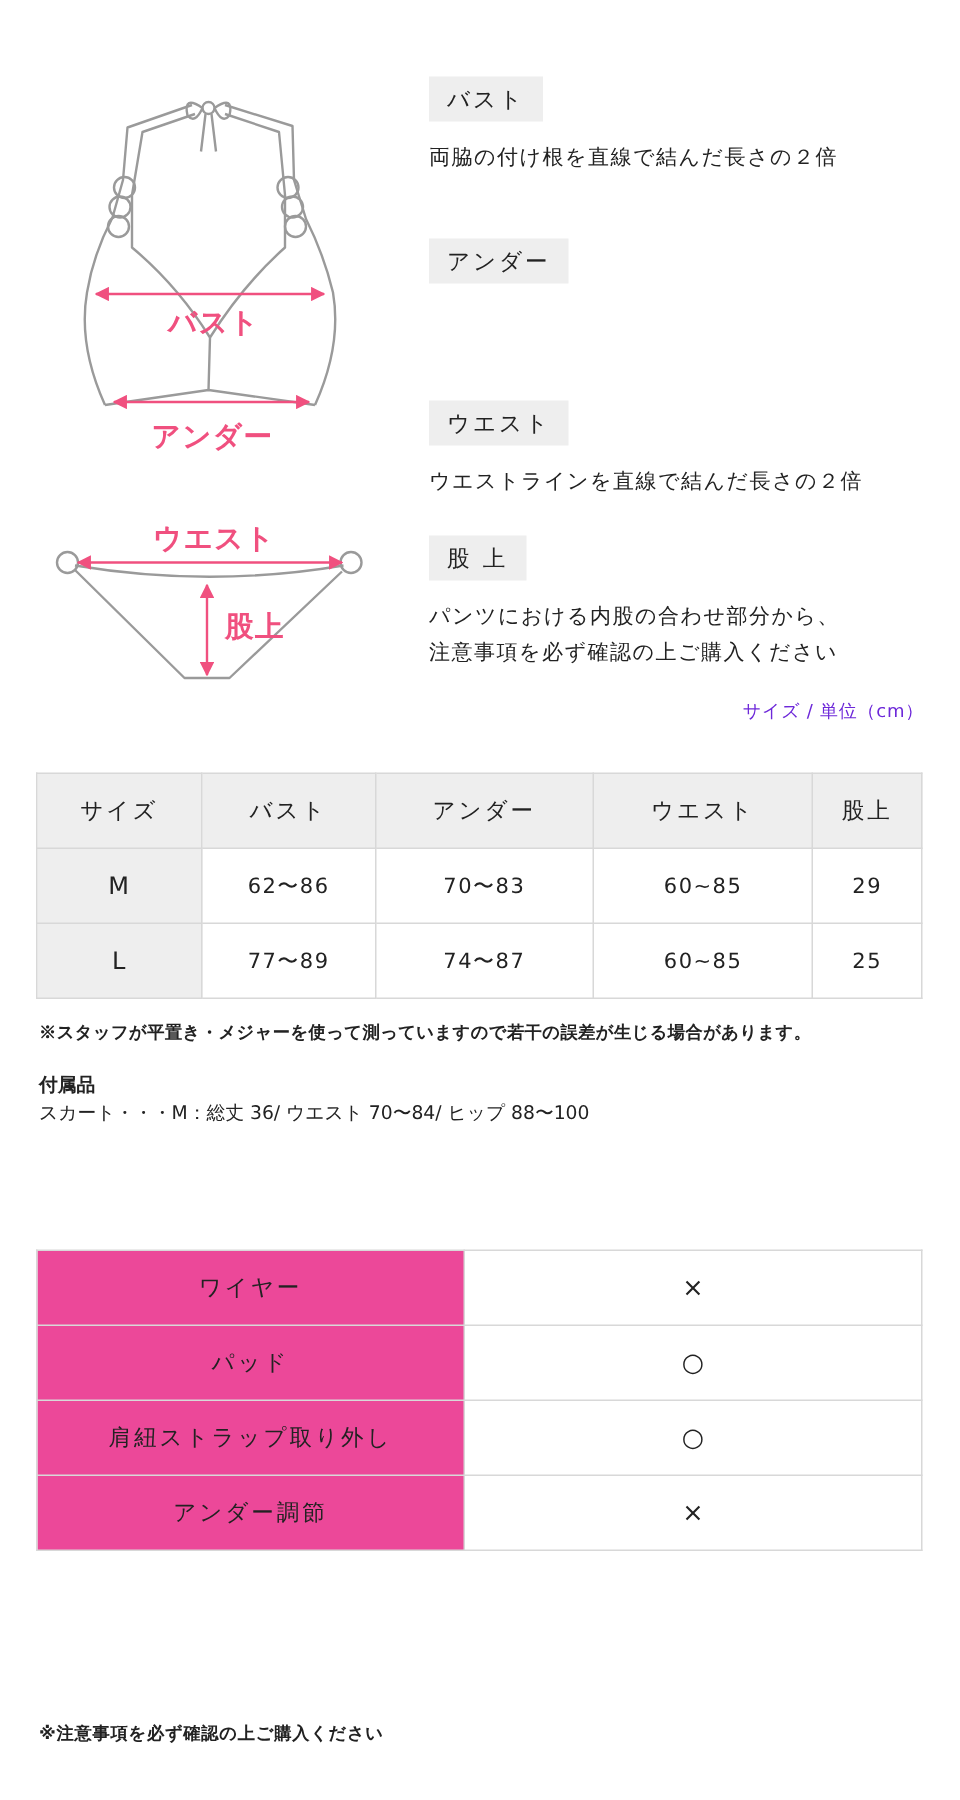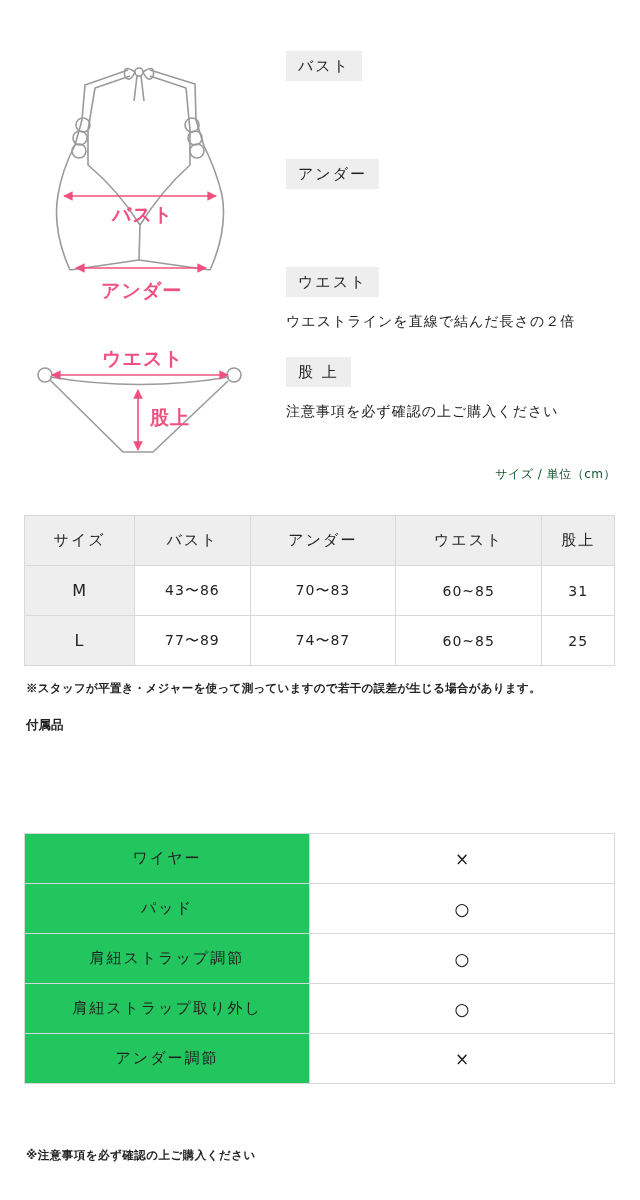--- a/index.html
+++ b/index.html
@@ -83,6 +83,7 @@
 
 <div class="def" style="top:51px;">
   <div class="def-tag">バスト</div>
+  <div class="def-text">両脇の付け根を直線で結んだ長さの２倍</div>
 </div>
 <div class="def" style="top:159px;">
   <div class="def-tag">アンダー</div>

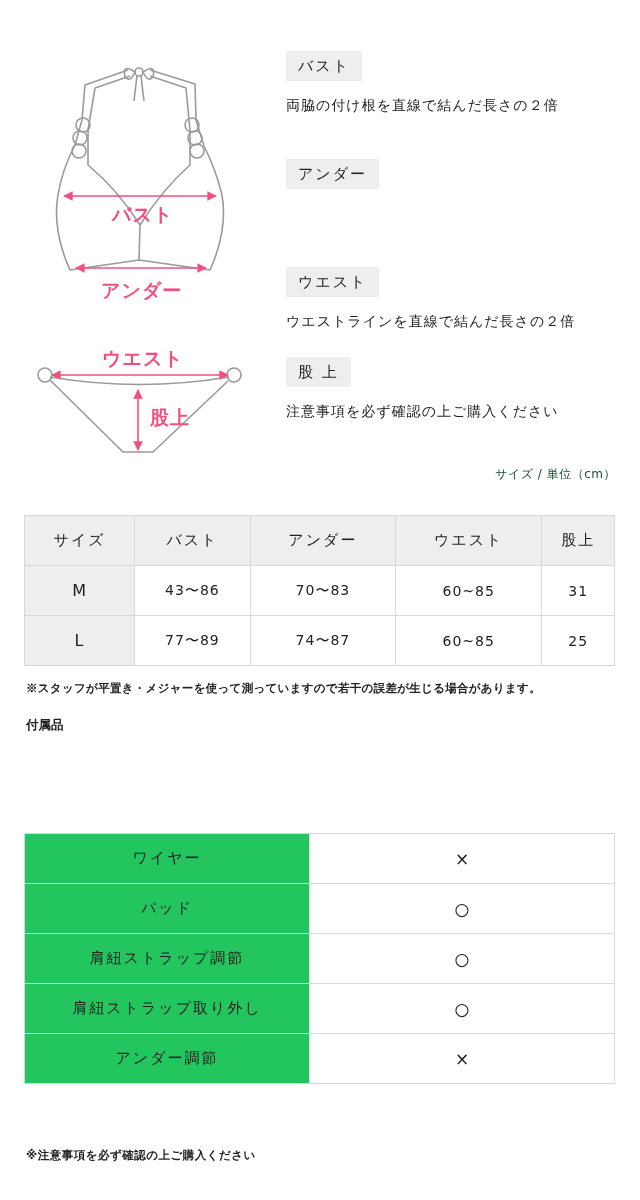--- a/index.html
+++ b/index.html
@@ -95,6 +95,7 @@
 <div class="def" style="top:357px;">
   <div class="def-tag">股 上</div>
   <div class="def-text">
+    <div>パンツにおける内股の合わせ部分から、</div>
     <div>注意事項を必ず確認の上ご購入ください</div>
   </div>
 </div>

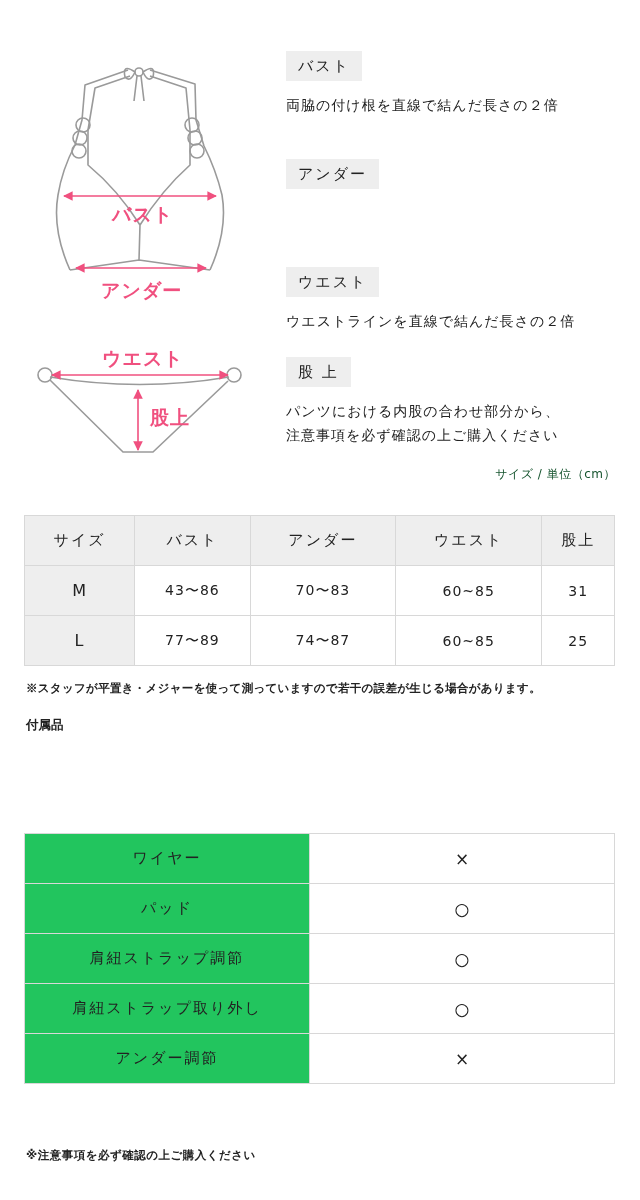--- a/index.html
+++ b/index.html
@@ -14,7 +14,7 @@
   .def-tag { display: inline-block; background: #eeeeee; height: 30px; line-height: 30px; padding: 0 12px; font-size: 15px; letter-spacing: 2px; color: #222; }
   .def-text { margin-top: 12px; font-size: 14px; line-height: 24px; letter-spacing: 1px; color: #222; white-space: nowrap; }
 
-  .unit-note { position: absolute; right: 24px; top: 466px; font-size: 12px; letter-spacing: 0.5px; color: #14532d; }
+  .unit-note { position: absolute; right: 24px; top: 466px; font-size: 12px; letter-spacing: 0.5px; color: #6d28d9; }
 
   table { border-collapse: collapse; position: absolute; }
   td, th { border: 1px solid #d8d8d8; text-align: center; font-weight: normal; }

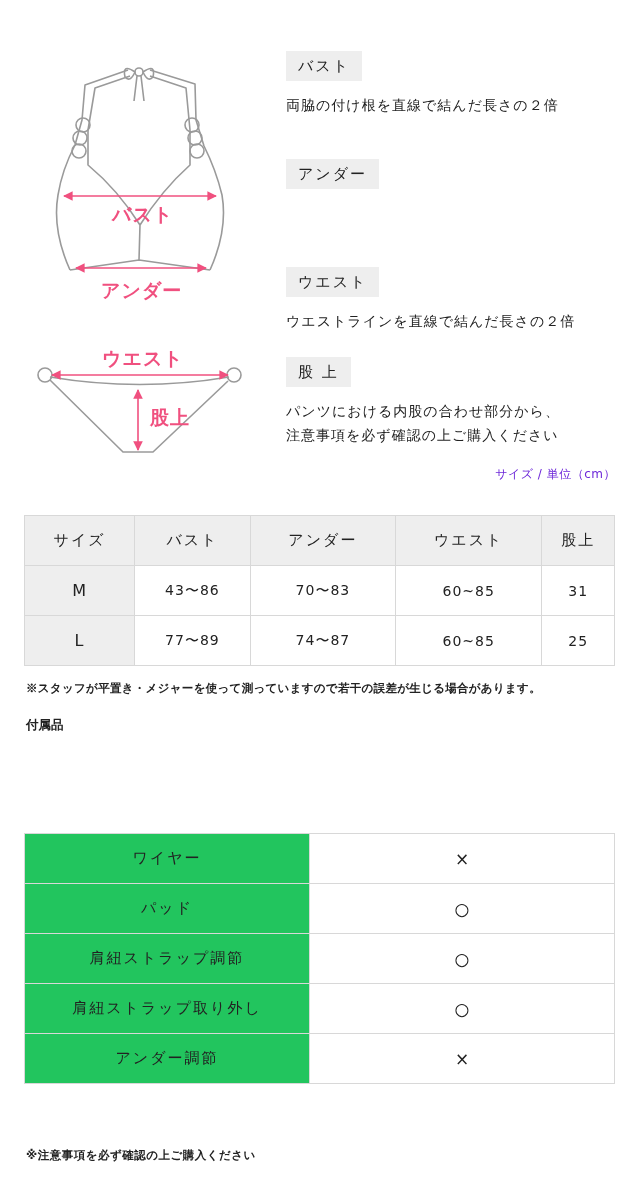--- a/index.html
+++ b/index.html
@@ -112,7 +112,7 @@
   </tr>
   <tr>
     <td class="rowhead">M</td>
-    <td>43〜86</td>
+    <td>62〜86</td>
     <td>70〜83</td>
     <td>60~85</td>
     <td>31</td>

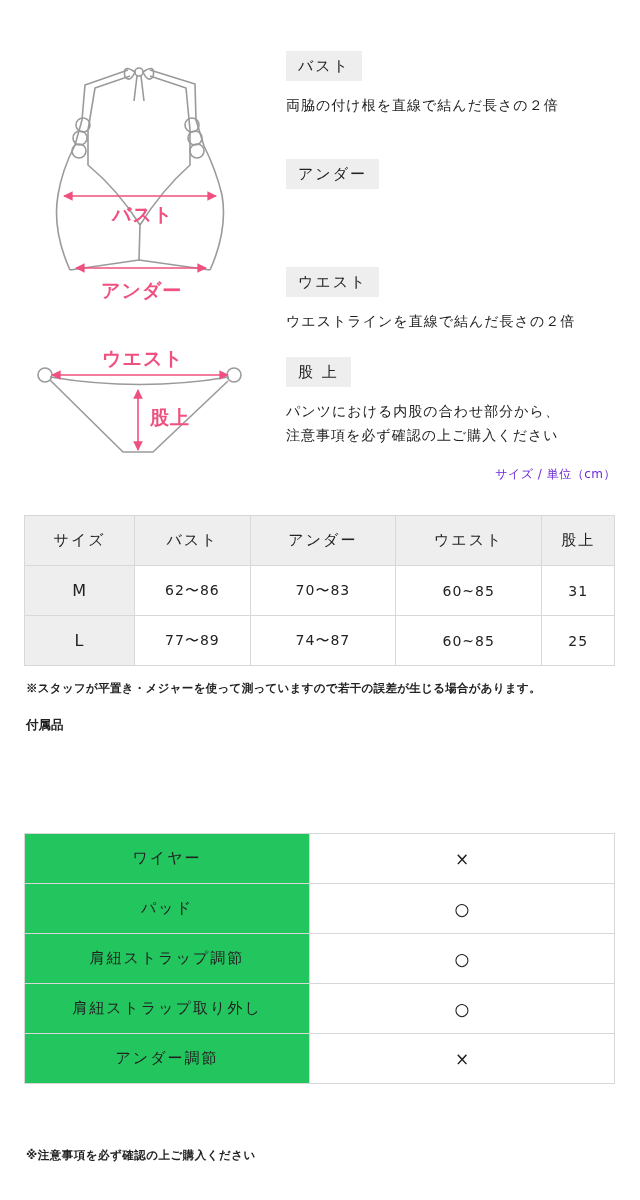--- a/index.html
+++ b/index.html
@@ -115,7 +115,7 @@
     <td>62〜86</td>
     <td>70〜83</td>
     <td>60~85</td>
-    <td>31</td>
+    <td>29</td>
   </tr>
   <tr>
     <td class="rowhead">L</td>

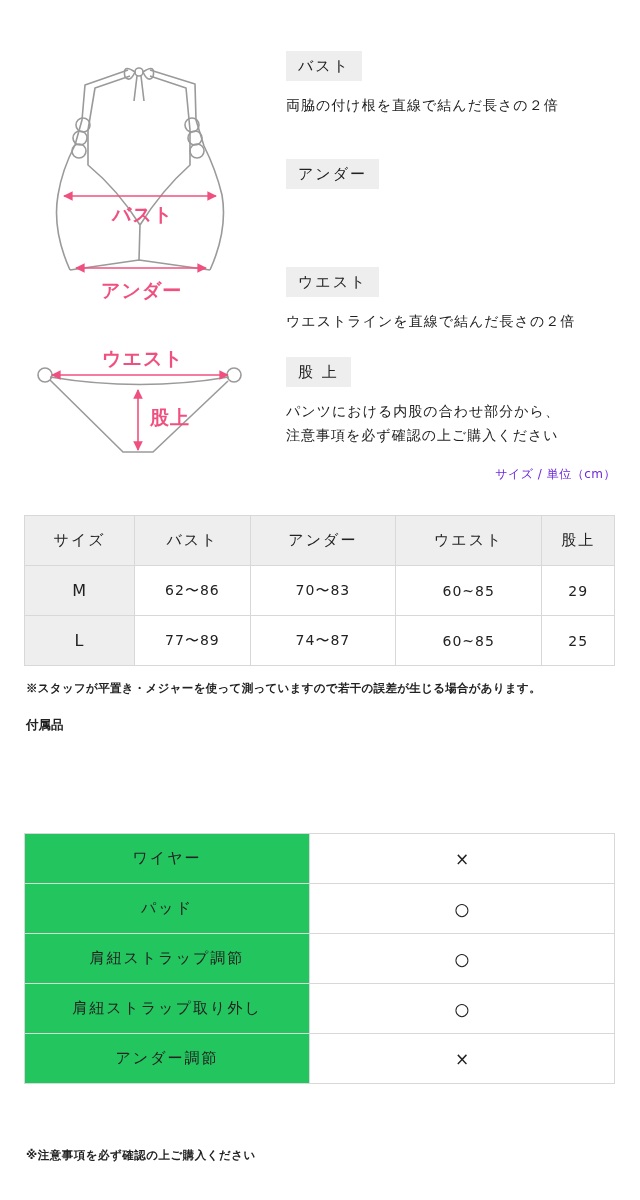--- a/index.html
+++ b/index.html
@@ -25,7 +25,7 @@
 
   .disclaimer { position: absolute; left: 26px; top: 681px; font-size: 11.5px; font-weight: bold; letter-spacing: 0.3px; white-space: nowrap; font-family: Liberation Serif, serif; }
   .accessory { position: absolute; left: 26px; top: 716px; font-size: 12.5px; line-height: 17px; white-space: nowrap; }
-  .accessory .title { font-weight: bold; }
+  .accessory .title { font-weight: bold; font-family: Liberation Mono, monospace; }
   .accessory .line2 { padding-left: 118px; }
 
   .feat-table { left: 24px; top: 833px; width: 591px; }

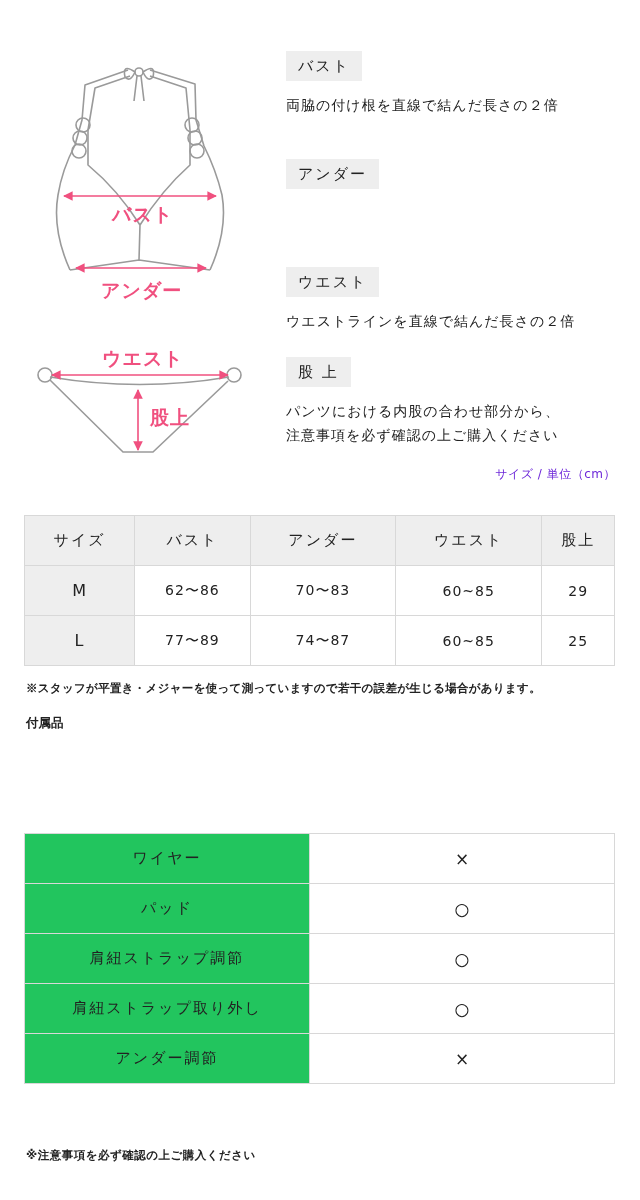--- a/index.html
+++ b/index.html
@@ -131,6 +131,7 @@
 
 <div class="accessory">
   <div class="title">付属品</div>
+  <div>スカート・・・M：総丈 36/ ウエスト 70〜84/ ヒップ 88〜100</div>
 </div>
 
 <table class="feat-table">

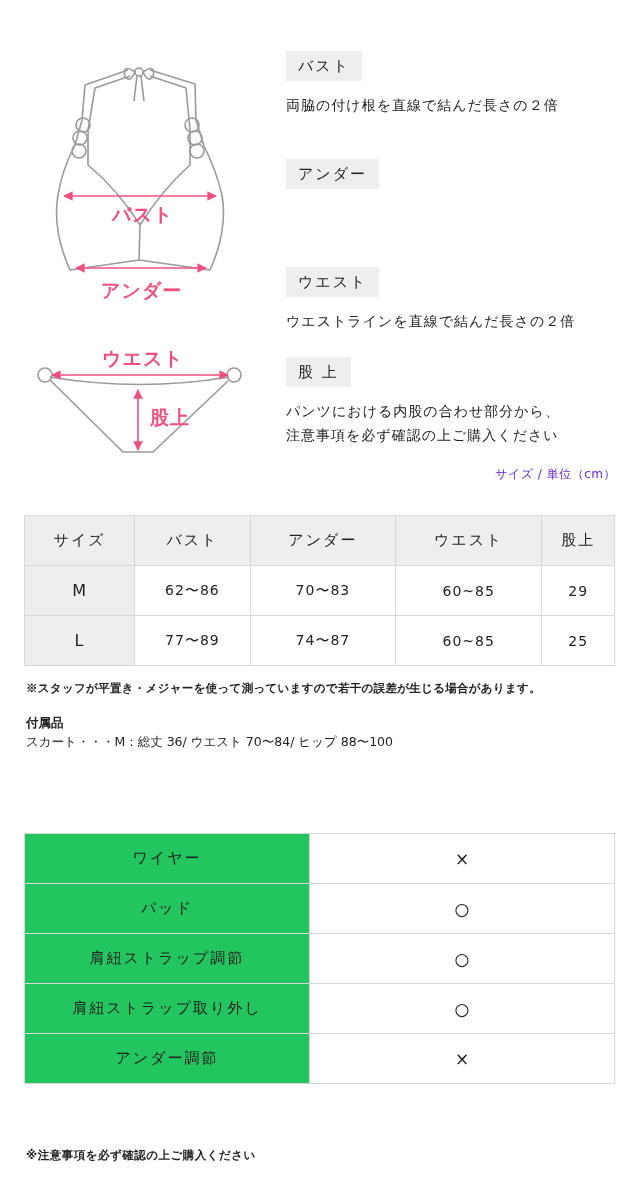--- a/index.html
+++ b/index.html
@@ -30,7 +30,7 @@
 
   .feat-table { left: 24px; top: 833px; width: 591px; }
   .feat-table td { height: 50px; font-size: 15px; letter-spacing: 2px; }
-  .feat-table td.label { background: #22c55e; width: 285px; }
+  .feat-table td.label { background: #ec4899; width: 285px; }
   .feat-table td.value { font-size: 17px; letter-spacing: 0; }
 
   .footer-note { position: absolute; left: 26px; top: 1148px; font-size: 11.5px; font-weight: bold; letter-spacing: 0.5px; }

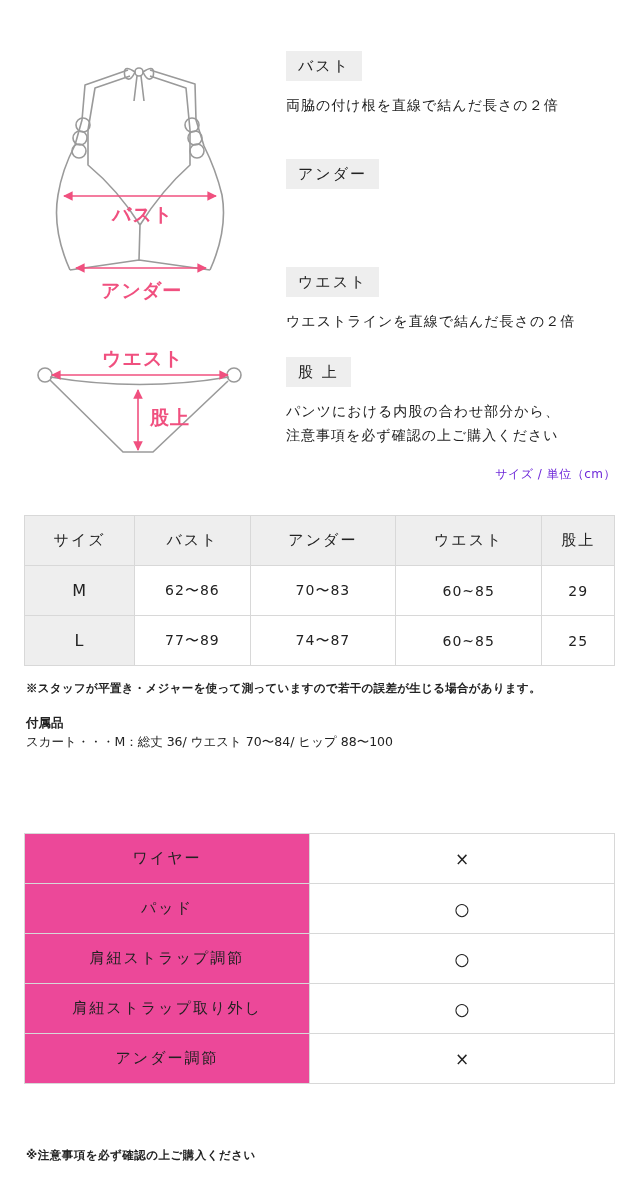--- a/index.html
+++ b/index.html
@@ -145,10 +145,6 @@
     <td class="value">○</td>
   </tr>
   <tr>
-    <td class="label">肩紐ストラップ調節</td>
-    <td class="value">○</td>
-  </tr>
-  <tr>
     <td class="label">肩紐ストラップ取り外し</td>
     <td class="value">○</td>
   </tr>

